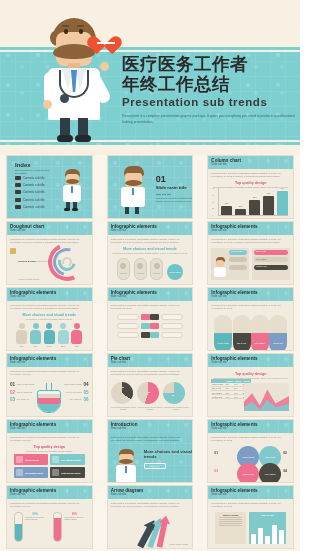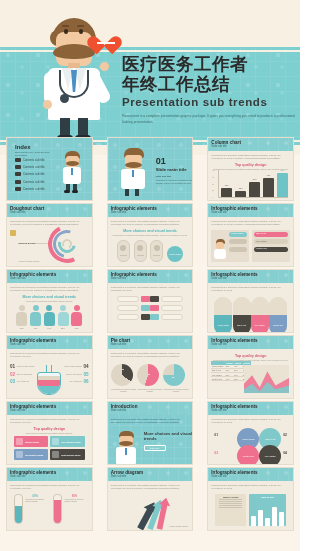--- a/index.html
+++ b/index.html
@@ -73,7 +73,7 @@
   .hero-title .t3 { font-size:3.4px; color:#2c5d5f; line-height:1.7; margin-top:6px; opacity:.85; }
 
   
-  .grid { position:absolute; left:0; top:137px; width:300px;
+  .grid { position:absolute; left:0; top:155px; width:300px;
           display:grid; grid-template-columns:repeat(3,1fr); gap:2px 14px; padding:0 6px; }
   .slide { position:relative; width:100%; height:64px; background:#f2ece0; overflow:hidden;
            border:.5px solid #e4dccd; }

